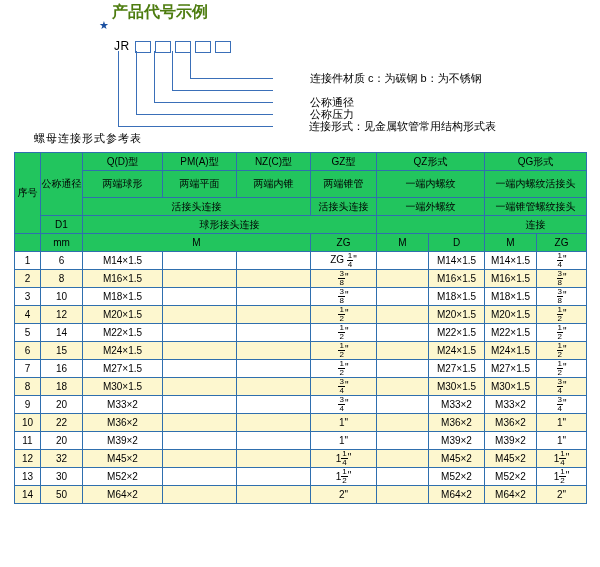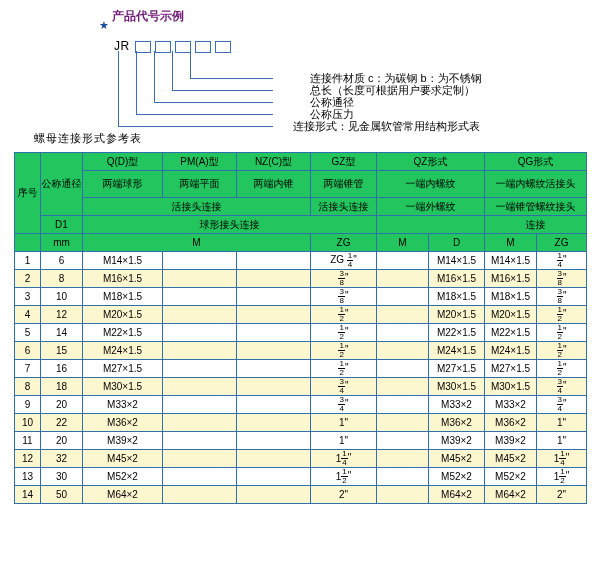--- a/index.html
+++ b/index.html
@@ -19,10 +19,10 @@
   }
   .legend-title{
     position:absolute;
-    left:112px; top:8px;
-    font-size:12px;
+    left:112px; top:2px;
+    font-size:16px;
     font-weight:bold;
-    color:#701a75;
+    color:#4d7c0f;
     white-space:nowrap;
   }
   .star{

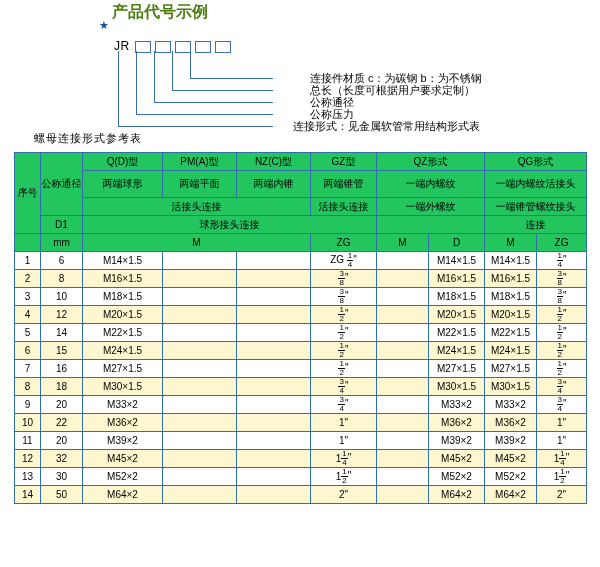--- a/index.html
+++ b/index.html
@@ -142,7 +142,6 @@
   <div class="leader" style="left:118px; top:51px; width:154px; height:75px;"></div>
 
   <span class="leg-item" style="left:275px; top:71px;">连接件材质  c：为碳钢  b：为不锈钢</span>
-  <span class="leg-item" style="left:275px; top:83px;">总长（长度可根据用户要求定制）</span>
   <span class="leg-item" style="left:275px; top:95px;">公称通径</span>
   <span class="leg-item" style="left:275px; top:107px;">公称压力</span>
   <span class="leg-item" style="left:258px; top:119px;">连接形式：见金属软管常用结构形式表</span>

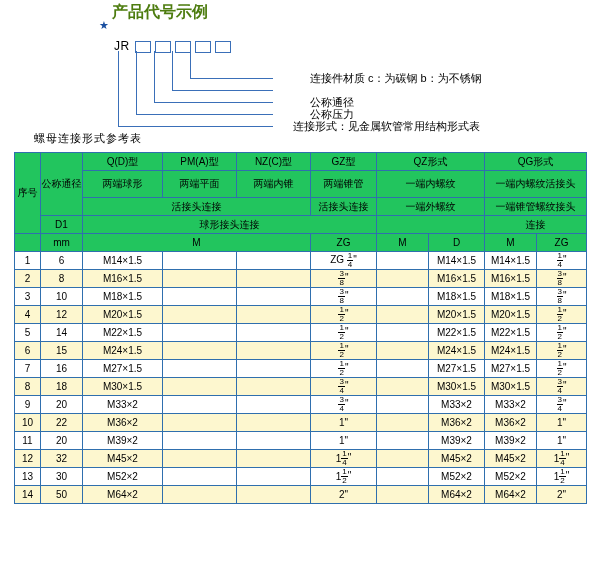--- a/index.html
+++ b/index.html
@@ -144,7 +144,7 @@
   <span class="leg-item" style="left:275px; top:71px;">连接件材质  c：为碳钢  b：为不锈钢</span>
   <span class="leg-item" style="left:275px; top:95px;">公称通径</span>
   <span class="leg-item" style="left:275px; top:107px;">公称压力</span>
-  <span class="leg-item" style="left:258px; top:119px;">连接形式：见金属软管常用结构形式表</span>
+  <span class="leg-item" style="left:274px; top:119px;">连接形式：见金属软管常用结构形式表</span>
 </div>
 
 <div class="sec-title">螺母连接形式参考表</div>

